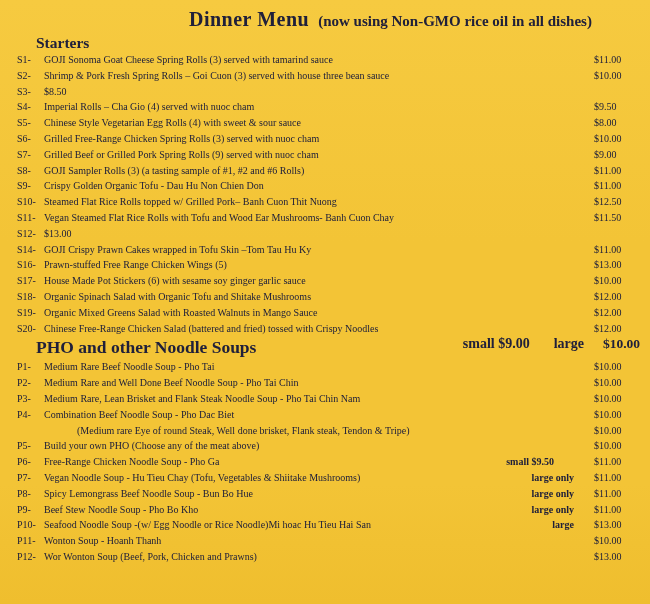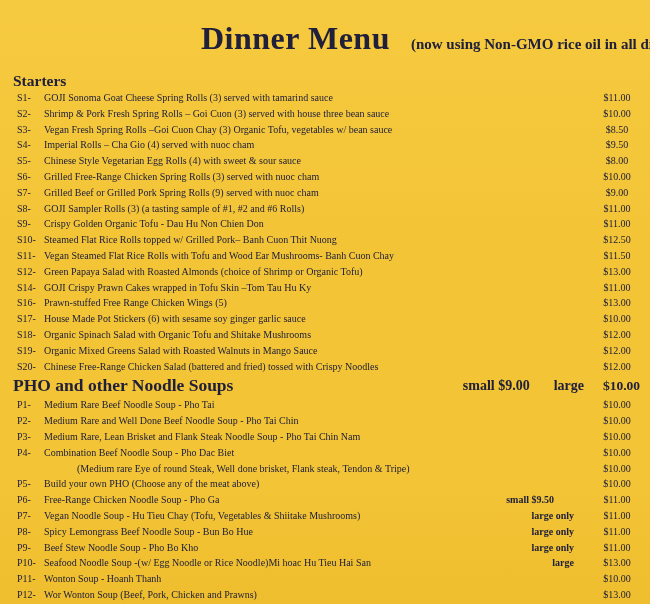--- a/index.html
+++ b/index.html
@@ -19,7 +19,7 @@
     margin:2px 0 2px 176px; white-space:nowrap;
   }
   .menu-title {
-    font-size:32px; font-weight:bold; margin:12px; letter-spacing:0.5px;
+    font-size:20px; font-weight:bold; margin:0; letter-spacing:0.5px;
   }
   .menu-title-note {
     font-size:15px; font-weight:bold;

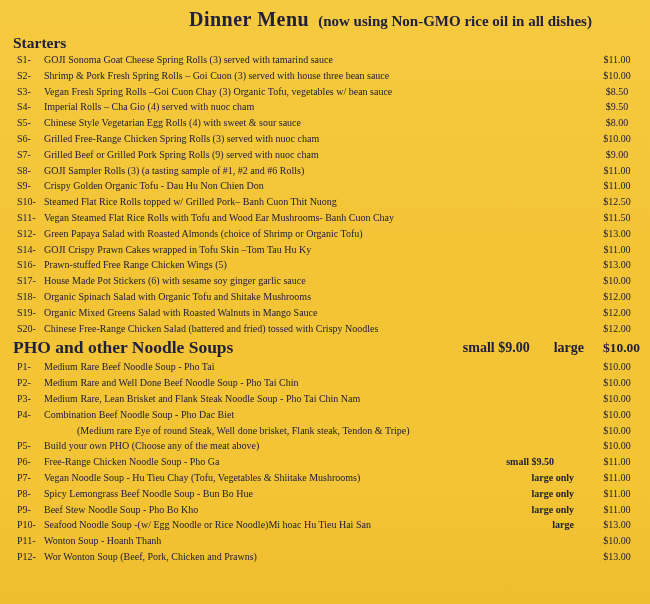--- a/index.html
+++ b/index.html
@@ -25,7 +25,7 @@
     font-size:15px; font-weight:bold;
   }
   .section-head {
-    display:flex; align-items:center; white-space:nowrap;
+    display:flex; align-items:flex-start; white-space:nowrap;margin-left:23px;
   }
   .section-head h2 { margin:0; flex:1; }
   .starters .section-head h2 { font-size:15.5px; line-height:19px; }

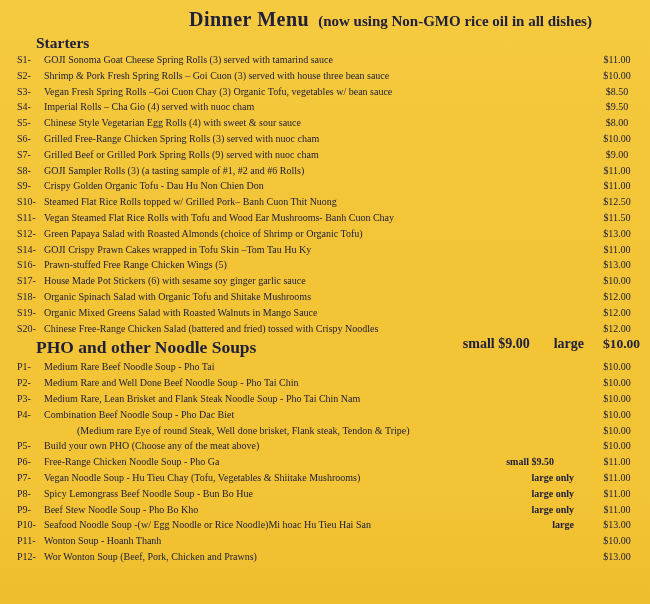--- a/index.html
+++ b/index.html
@@ -43,7 +43,7 @@
   .row.indent .desc { padding-left:33px; }
   .size-label { font-weight:bold; margin-right:20px; }
   .size-label.mid { margin-right:40px; }
-  .price { flex:none; width:46px; text-align:center; }
+  .price { flex:none; width:46px; text-align:left; }
 </style>
 </head>
 <body>

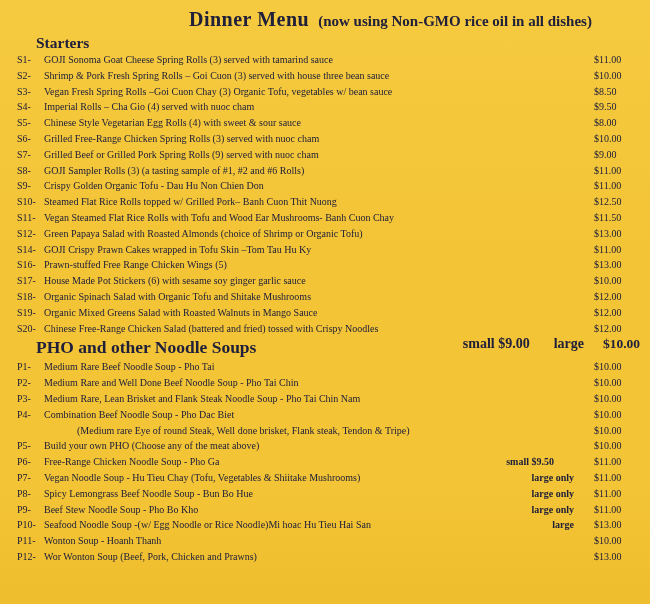--- a/index.html
+++ b/index.html
@@ -70,7 +70,6 @@
         </div>
         <div class="row">
           <span class="code">S3-</span>
-          <span class="desc">Vegan Fresh Spring Rolls –Goi Cuon Chay (3) Organic Tofu, vegetables w/ bean sauce</span>
           <span class="price">$8.50</span>
         </div>
         <div class="row">

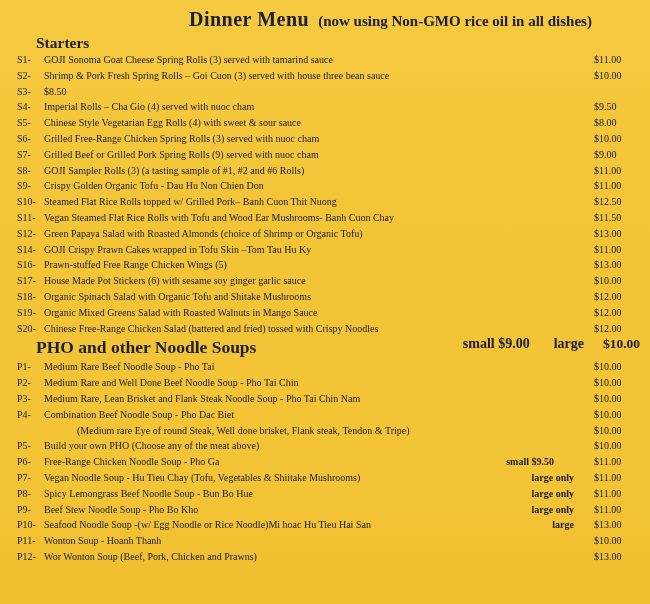--- a/index.html
+++ b/index.html
@@ -114,7 +114,6 @@
         </div>
         <div class="row">
           <span class="code">S12-</span>
-          <span class="desc">Green Papaya Salad with Roasted Almonds (choice of Shrimp or Organic Tofu)</span>
           <span class="price">$13.00</span>
         </div>
         <div class="row">

